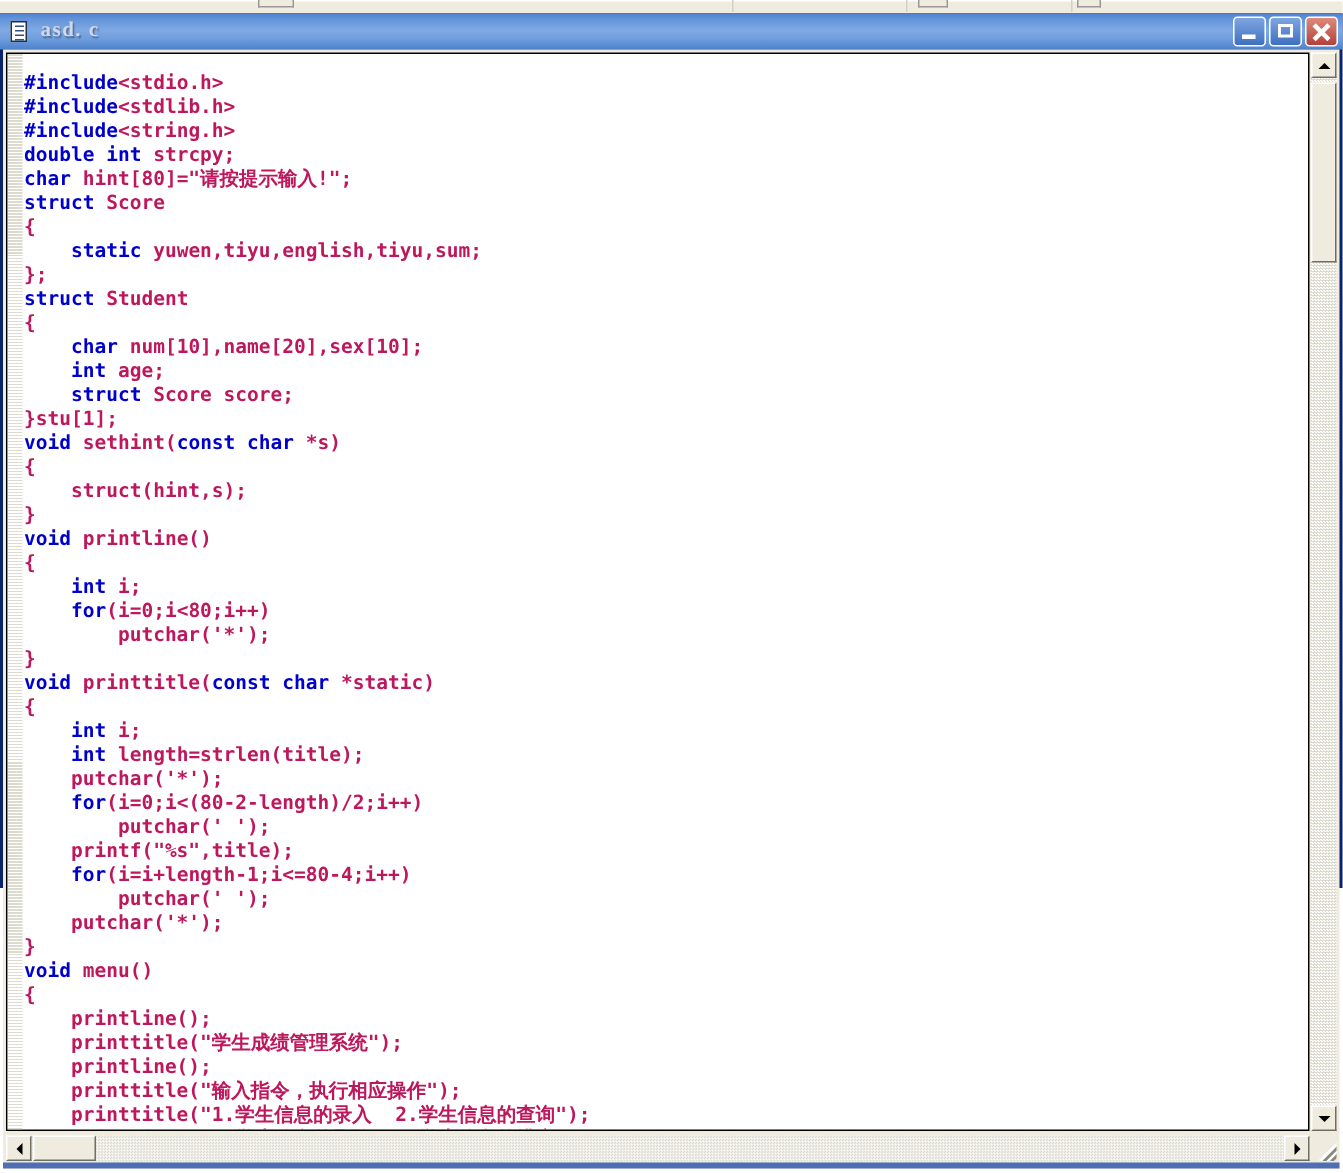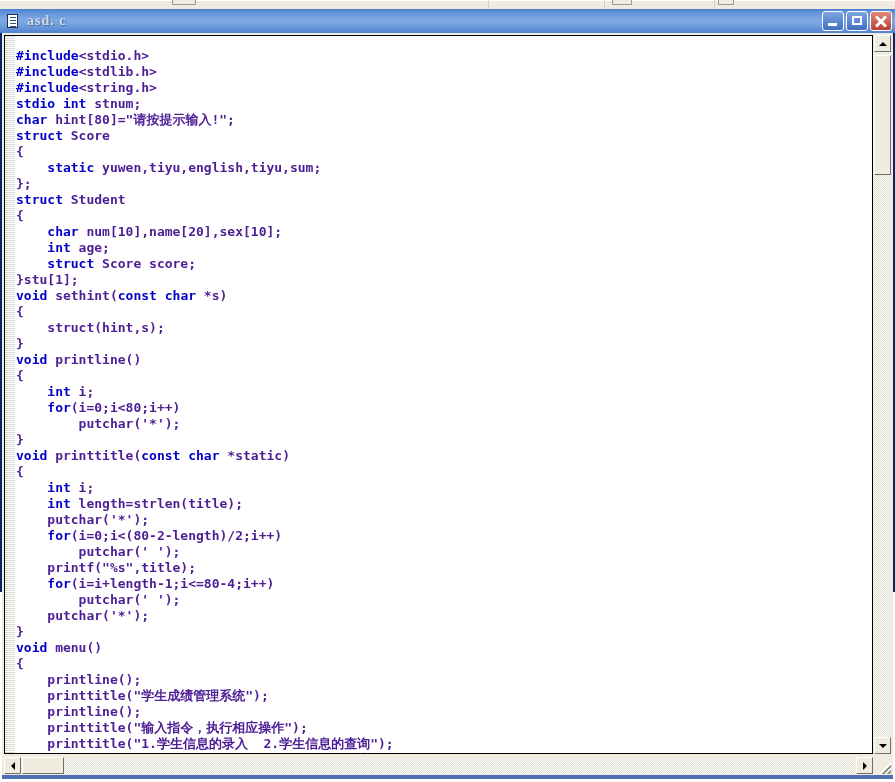--- a/index.html
+++ b/index.html
@@ -177,7 +177,7 @@
     letter-spacing: 0px;
   }
   #code .kw  { color: #0000cc; }
-  #code .str { color: #4c1d95; }
+  #code .str { color: #be185d; }
 
   
   #vscroll {

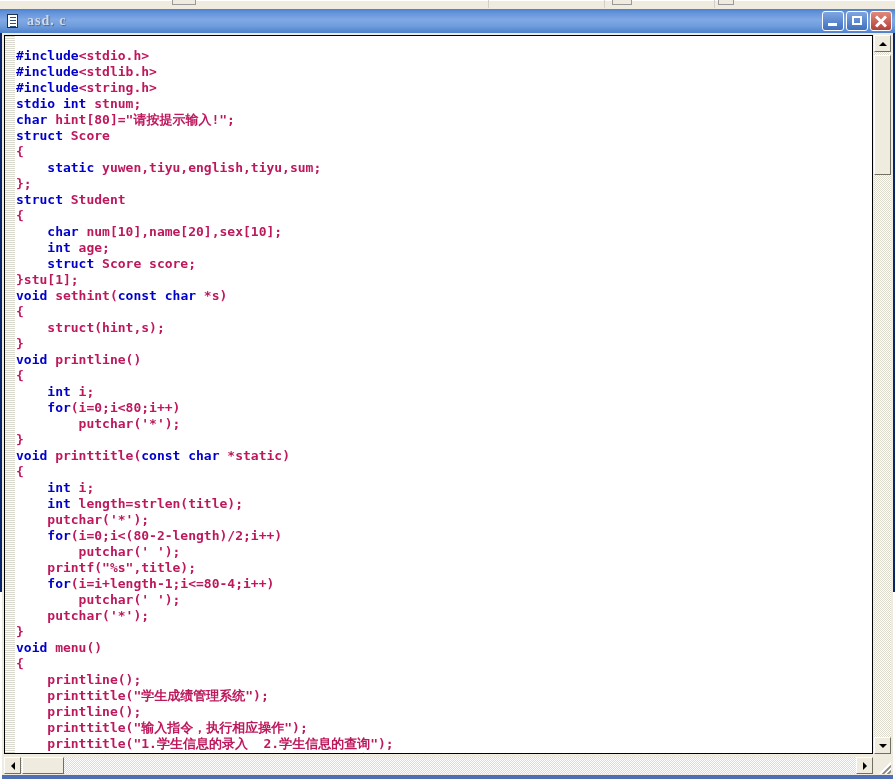--- a/index.html
+++ b/index.html
@@ -326,7 +326,7 @@
       <pre id="code"><span class="kw">#include</span><span class="str">&lt;stdio.h&gt;</span>
 <span class="kw">#include</span><span class="str">&lt;stdlib.h&gt;</span>
 <span class="kw">#include</span><span class="str">&lt;string.h&gt;</span>
-<span class="kw">stdio int</span><span class="str"> stnum;</span>
+<span class="kw">double int</span><span class="str"> stnum;</span>
 <span class="kw">char</span><span class="str"> hint[80]="请按提示输入!";</span>
 <span class="kw">struct</span><span class="str"> Score</span>
 <span class="str">{</span>

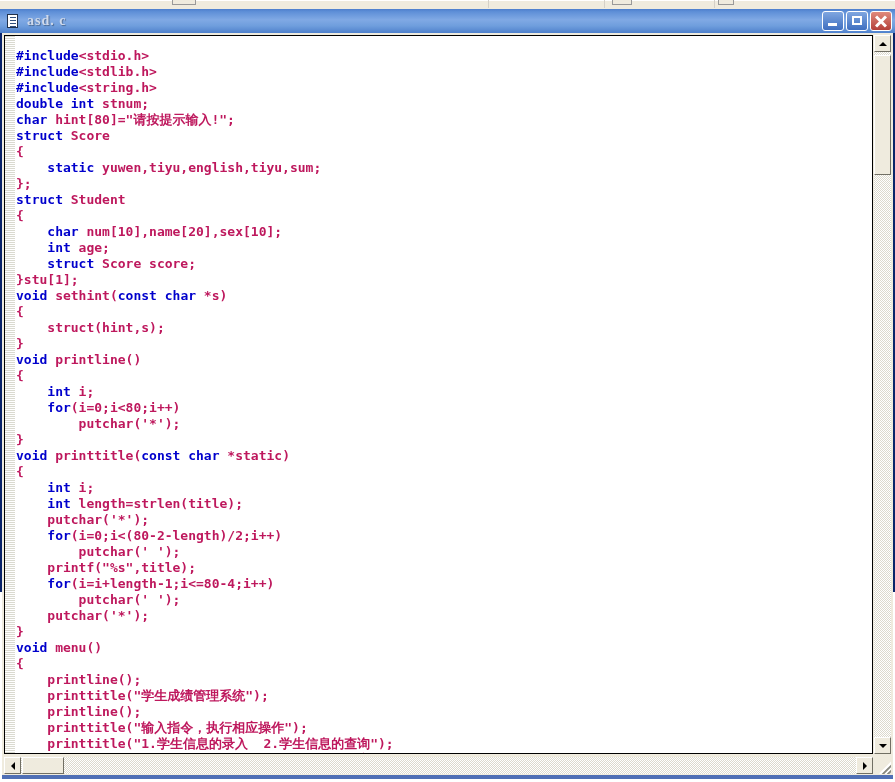--- a/index.html
+++ b/index.html
@@ -326,7 +326,7 @@
       <pre id="code"><span class="kw">#include</span><span class="str">&lt;stdio.h&gt;</span>
 <span class="kw">#include</span><span class="str">&lt;stdlib.h&gt;</span>
 <span class="kw">#include</span><span class="str">&lt;string.h&gt;</span>
-<span class="kw">double int</span><span class="str"> stnum;</span>
+<span class="kw">double int</span><span class="str"> strcpy;</span>
 <span class="kw">char</span><span class="str"> hint[80]="请按提示输入!";</span>
 <span class="kw">struct</span><span class="str"> Score</span>
 <span class="str">{</span>

